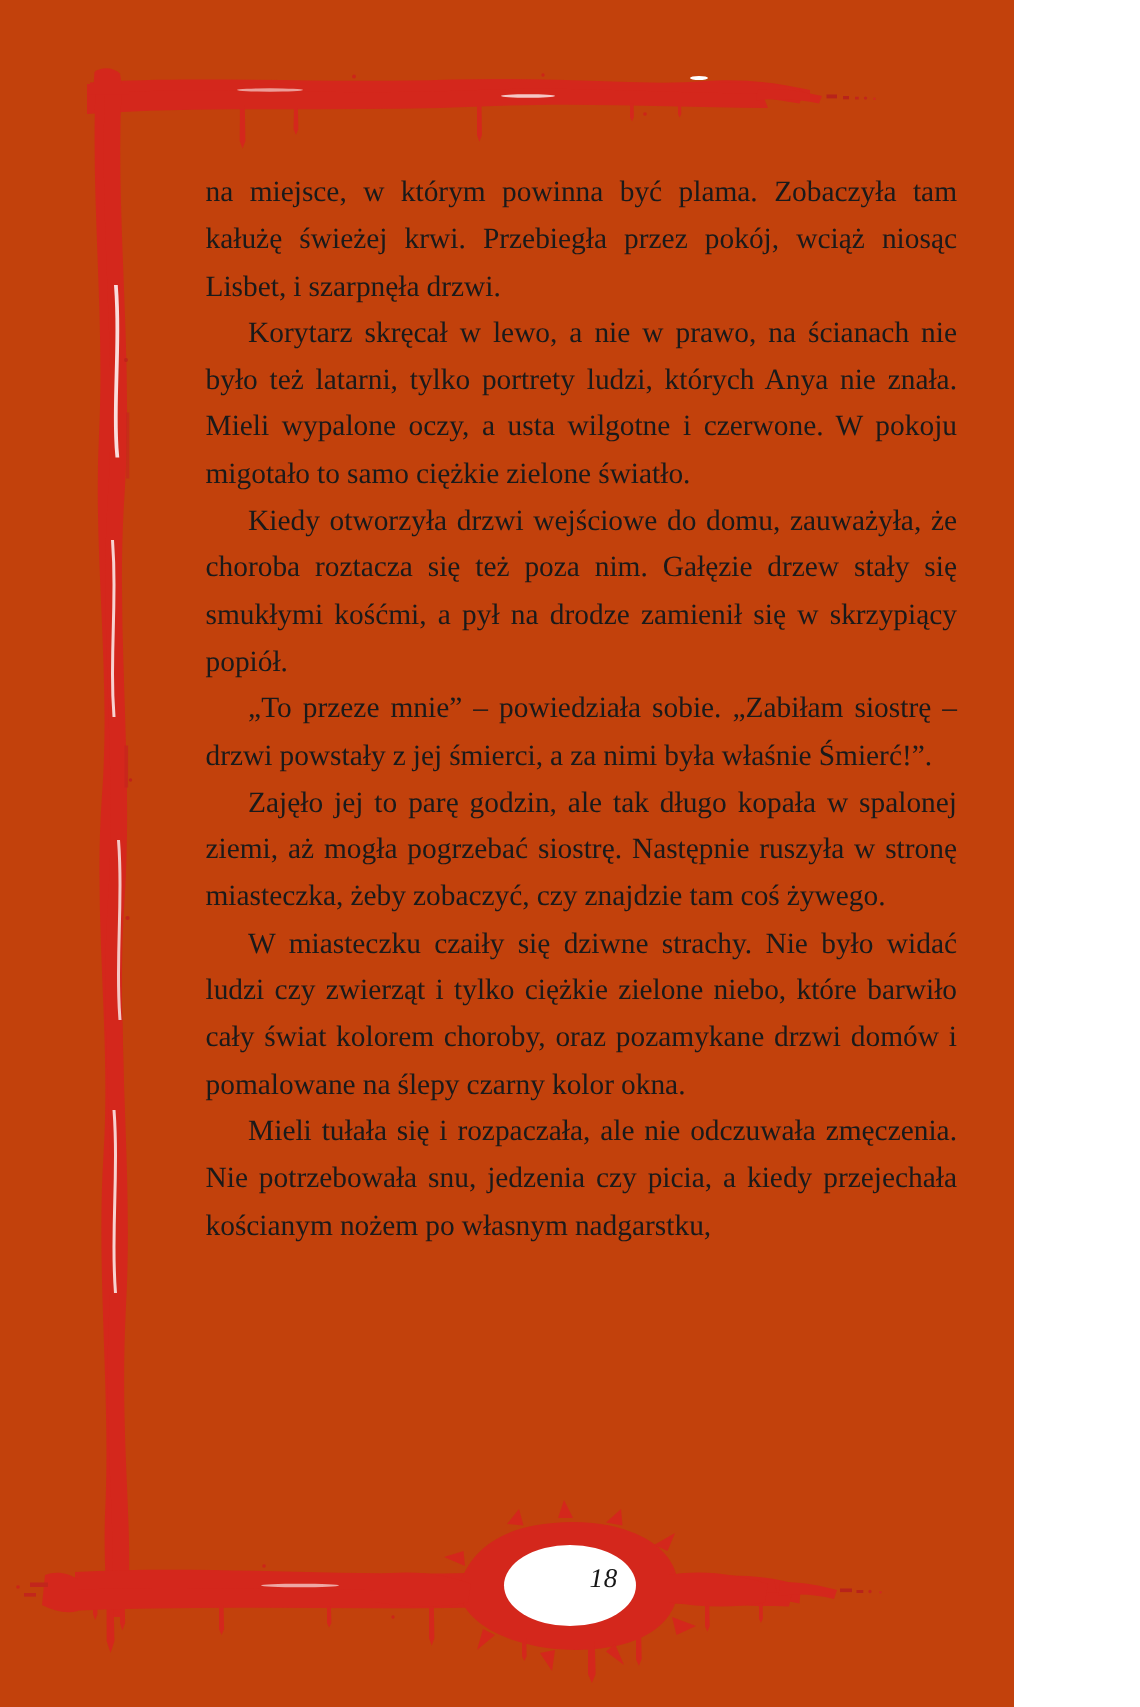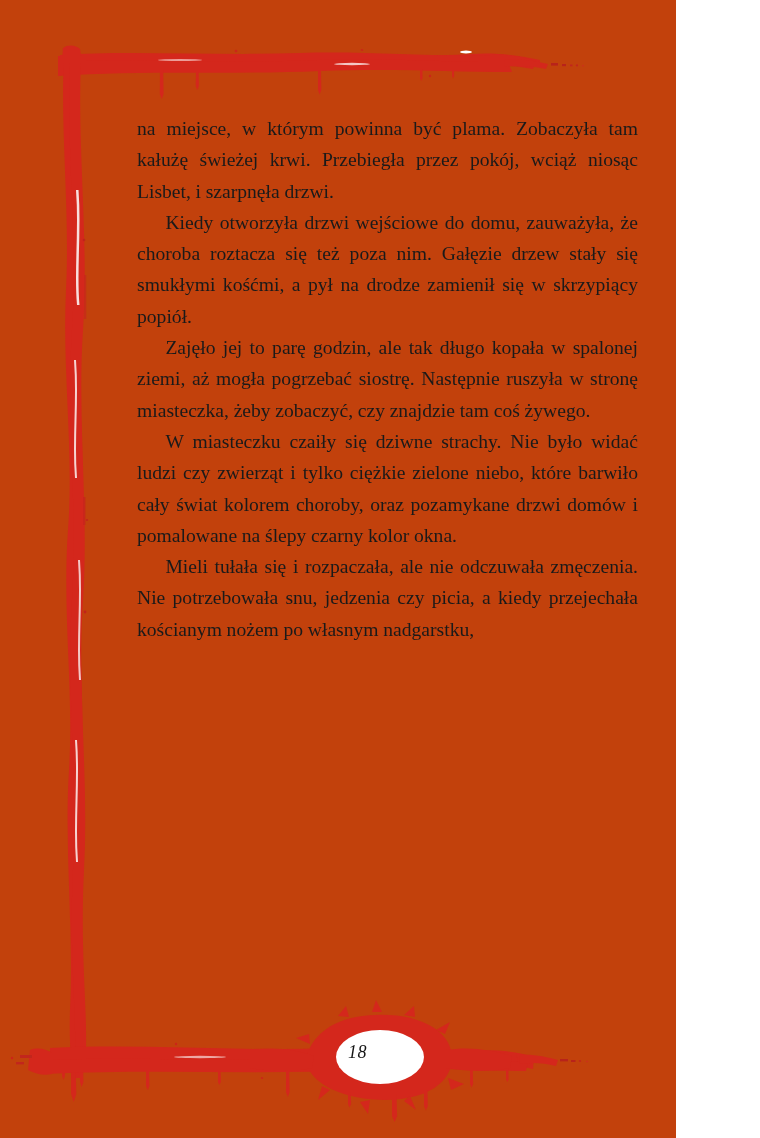--- a/index.html
+++ b/index.html
@@ -261,6 +261,7 @@
 
   <div id="text-column">
     <p class="body-paragraph">na miejsce, w którym powinna być plama. Zobaczyła tam kałużę świeżej krwi. Przebiegła przez pokój, wciąż niosąc Lisbet, i szarpnęła drzwi.</p>
+    <p class="body-paragraph">Korytarz skręcał w lewo, a nie w prawo, na ścianach nie było też latarni, tylko portrety ludzi, których Anya nie znała. Mieli wypalone oczy, a usta wilgotne i czerwone. W pokoju migotało to samo ciężkie zielone światło.</p>
     <p class="body-paragraph">Kiedy otworzyła drzwi wejściowe do domu, zauważyła, że choroba roztacza się też poza nim. Gałęzie drzew stały się smukłymi kośćmi, a pył na drodze zamienił się w skrzypiący popiół.</p>
     <p class="body-paragraph">Zajęło jej to parę godzin, ale tak długo kopała w spalonej ziemi, aż mogła pogrzebać siostrę. Następnie ruszyła w stronę miasteczka, żeby zobaczyć, czy znajdzie tam coś żywego.</p>
     <p class="body-paragraph">W miasteczku czaiły się dziwne strachy. Nie było widać ludzi czy zwierząt i tylko ciężkie zielone niebo, które barwiło cały świat kolorem choroby, oraz pozamykane drzwi domów i pomalowane na ślepy czarny kolor okna.</p>

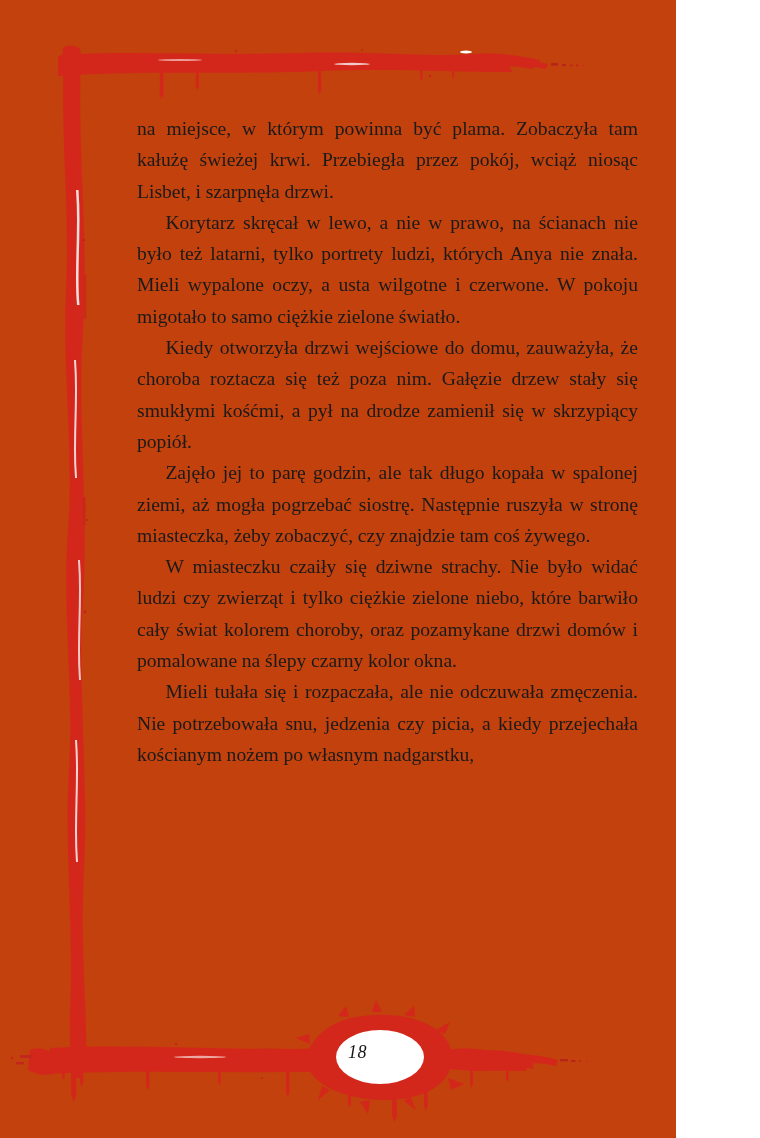--- a/index.html
+++ b/index.html
@@ -263,6 +263,7 @@
     <p class="body-paragraph">na miejsce, w którym powinna być plama. Zobaczyła tam kałużę świeżej krwi. Przebiegła przez pokój, wciąż niosąc Lisbet, i szarpnęła drzwi.</p>
     <p class="body-paragraph">Korytarz skręcał w lewo, a nie w prawo, na ścianach nie było też latarni, tylko portrety ludzi, których Anya nie znała. Mieli wypalone oczy, a usta wilgotne i czerwone. W pokoju migotało to samo ciężkie zielone światło.</p>
     <p class="body-paragraph">Kiedy otworzyła drzwi wejściowe do domu, zauważyła, że choroba roztacza się też poza nim. Gałęzie drzew stały się smukłymi kośćmi, a pył na drodze zamienił się w skrzypiący popiół.</p>
+    <p class="body-paragraph">„To przeze mnie” – powiedziała sobie. „Zabiłam siostrę – drzwi powstały z jej śmierci, a za nimi była właśnie Śmierć!”.</p>
     <p class="body-paragraph">Zajęło jej to parę godzin, ale tak długo kopała w spalonej ziemi, aż mogła pogrzebać siostrę. Następnie ruszyła w stronę miasteczka, żeby zobaczyć, czy znajdzie tam coś żywego.</p>
     <p class="body-paragraph">W miasteczku czaiły się dziwne strachy. Nie było widać ludzi czy zwierząt i tylko ciężkie zielone niebo, które barwiło cały świat kolorem choroby, oraz pozamykane drzwi domów i pomalowane na ślepy czarny kolor okna.</p>
     <p class="body-paragraph">Mieli tułała się i rozpaczała, ale nie odczuwała zmęczenia. Nie potrzebowała snu, jedzenia czy picia, a kiedy przejechała kościanym nożem po własnym nadgarstku,</p>

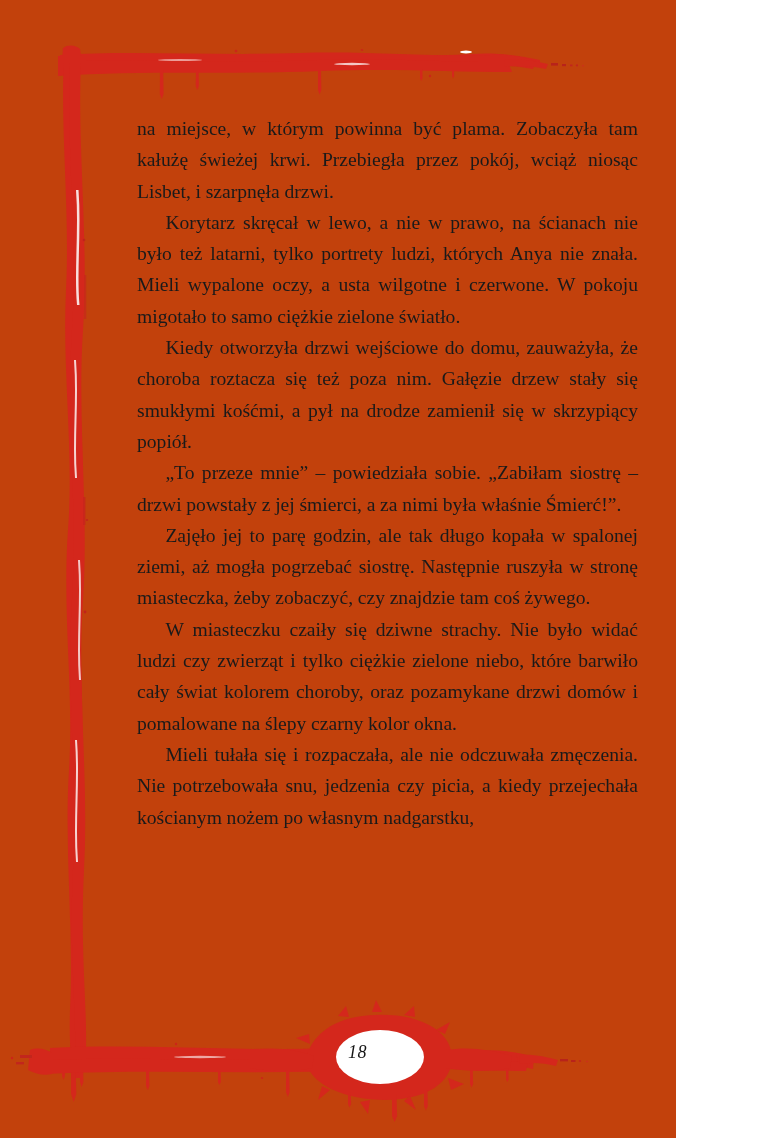--- a/index.html
+++ b/index.html
@@ -62,7 +62,7 @@
     left: 348px;
     top: 1042px;
     width: 64px;
-    text-align: left;
+    text-align: right;
     font-family: "Liberation Serif", "DejaVu Serif", serif;
     font-style: italic;
     font-size: 18px;

